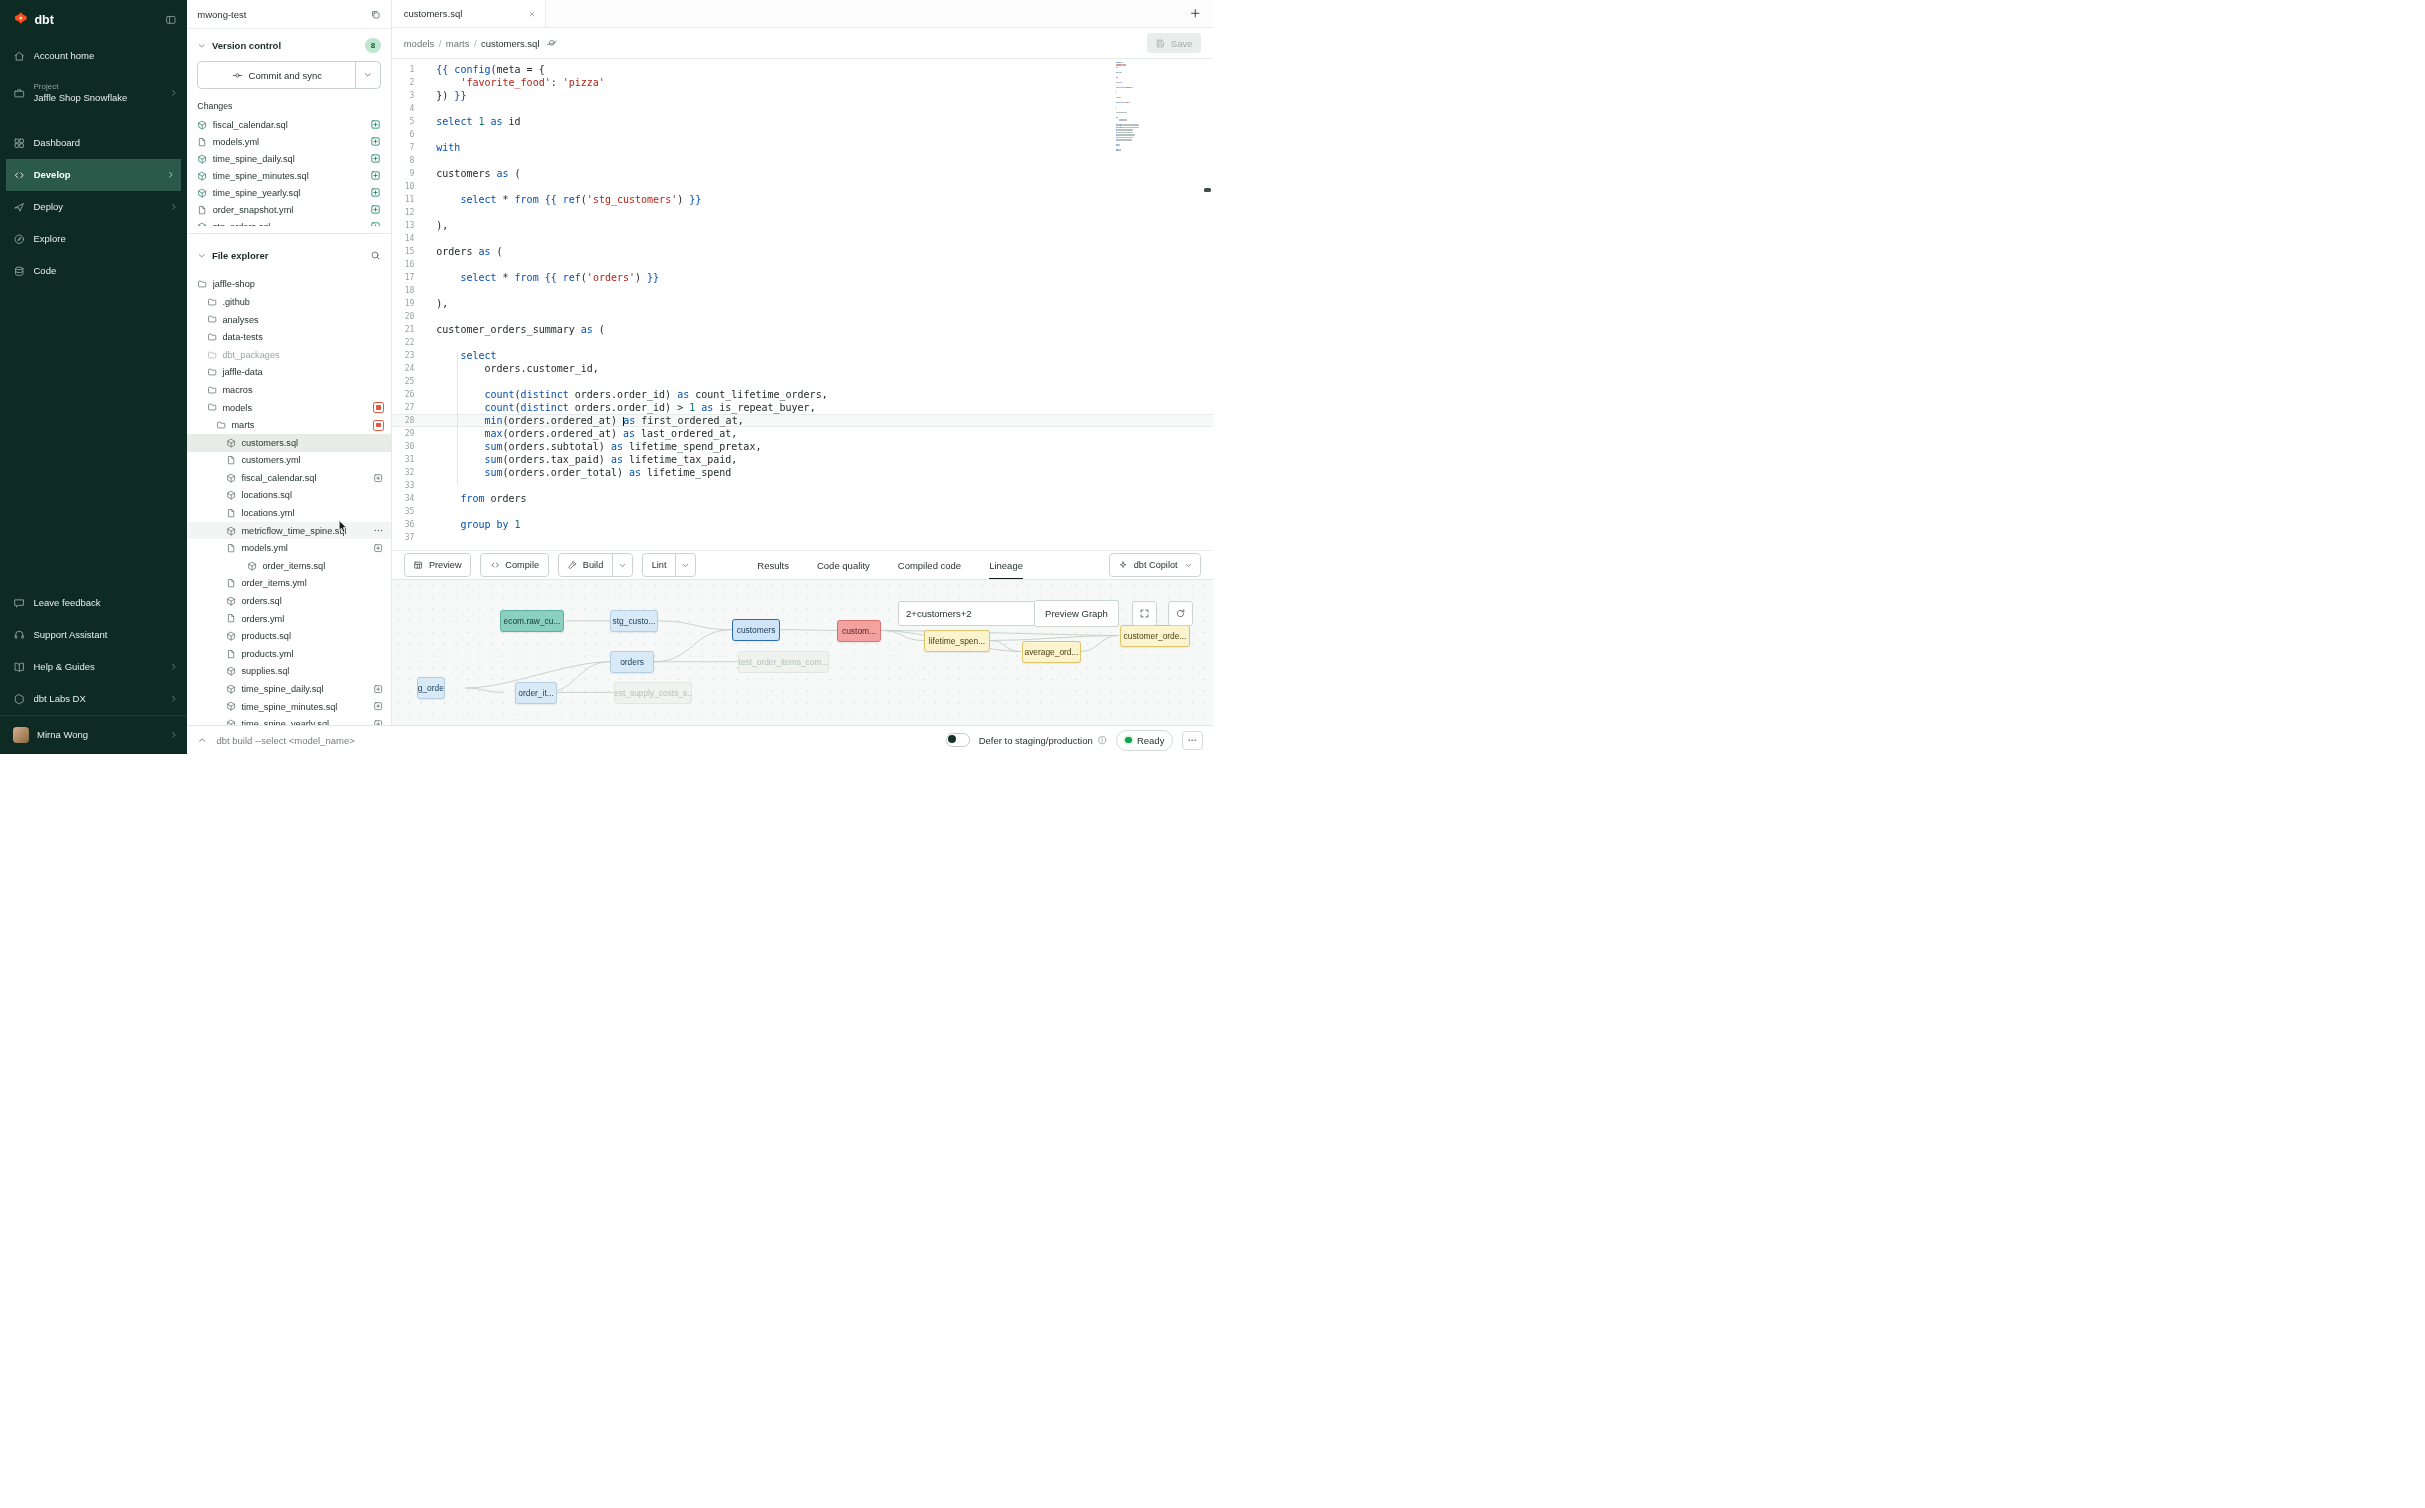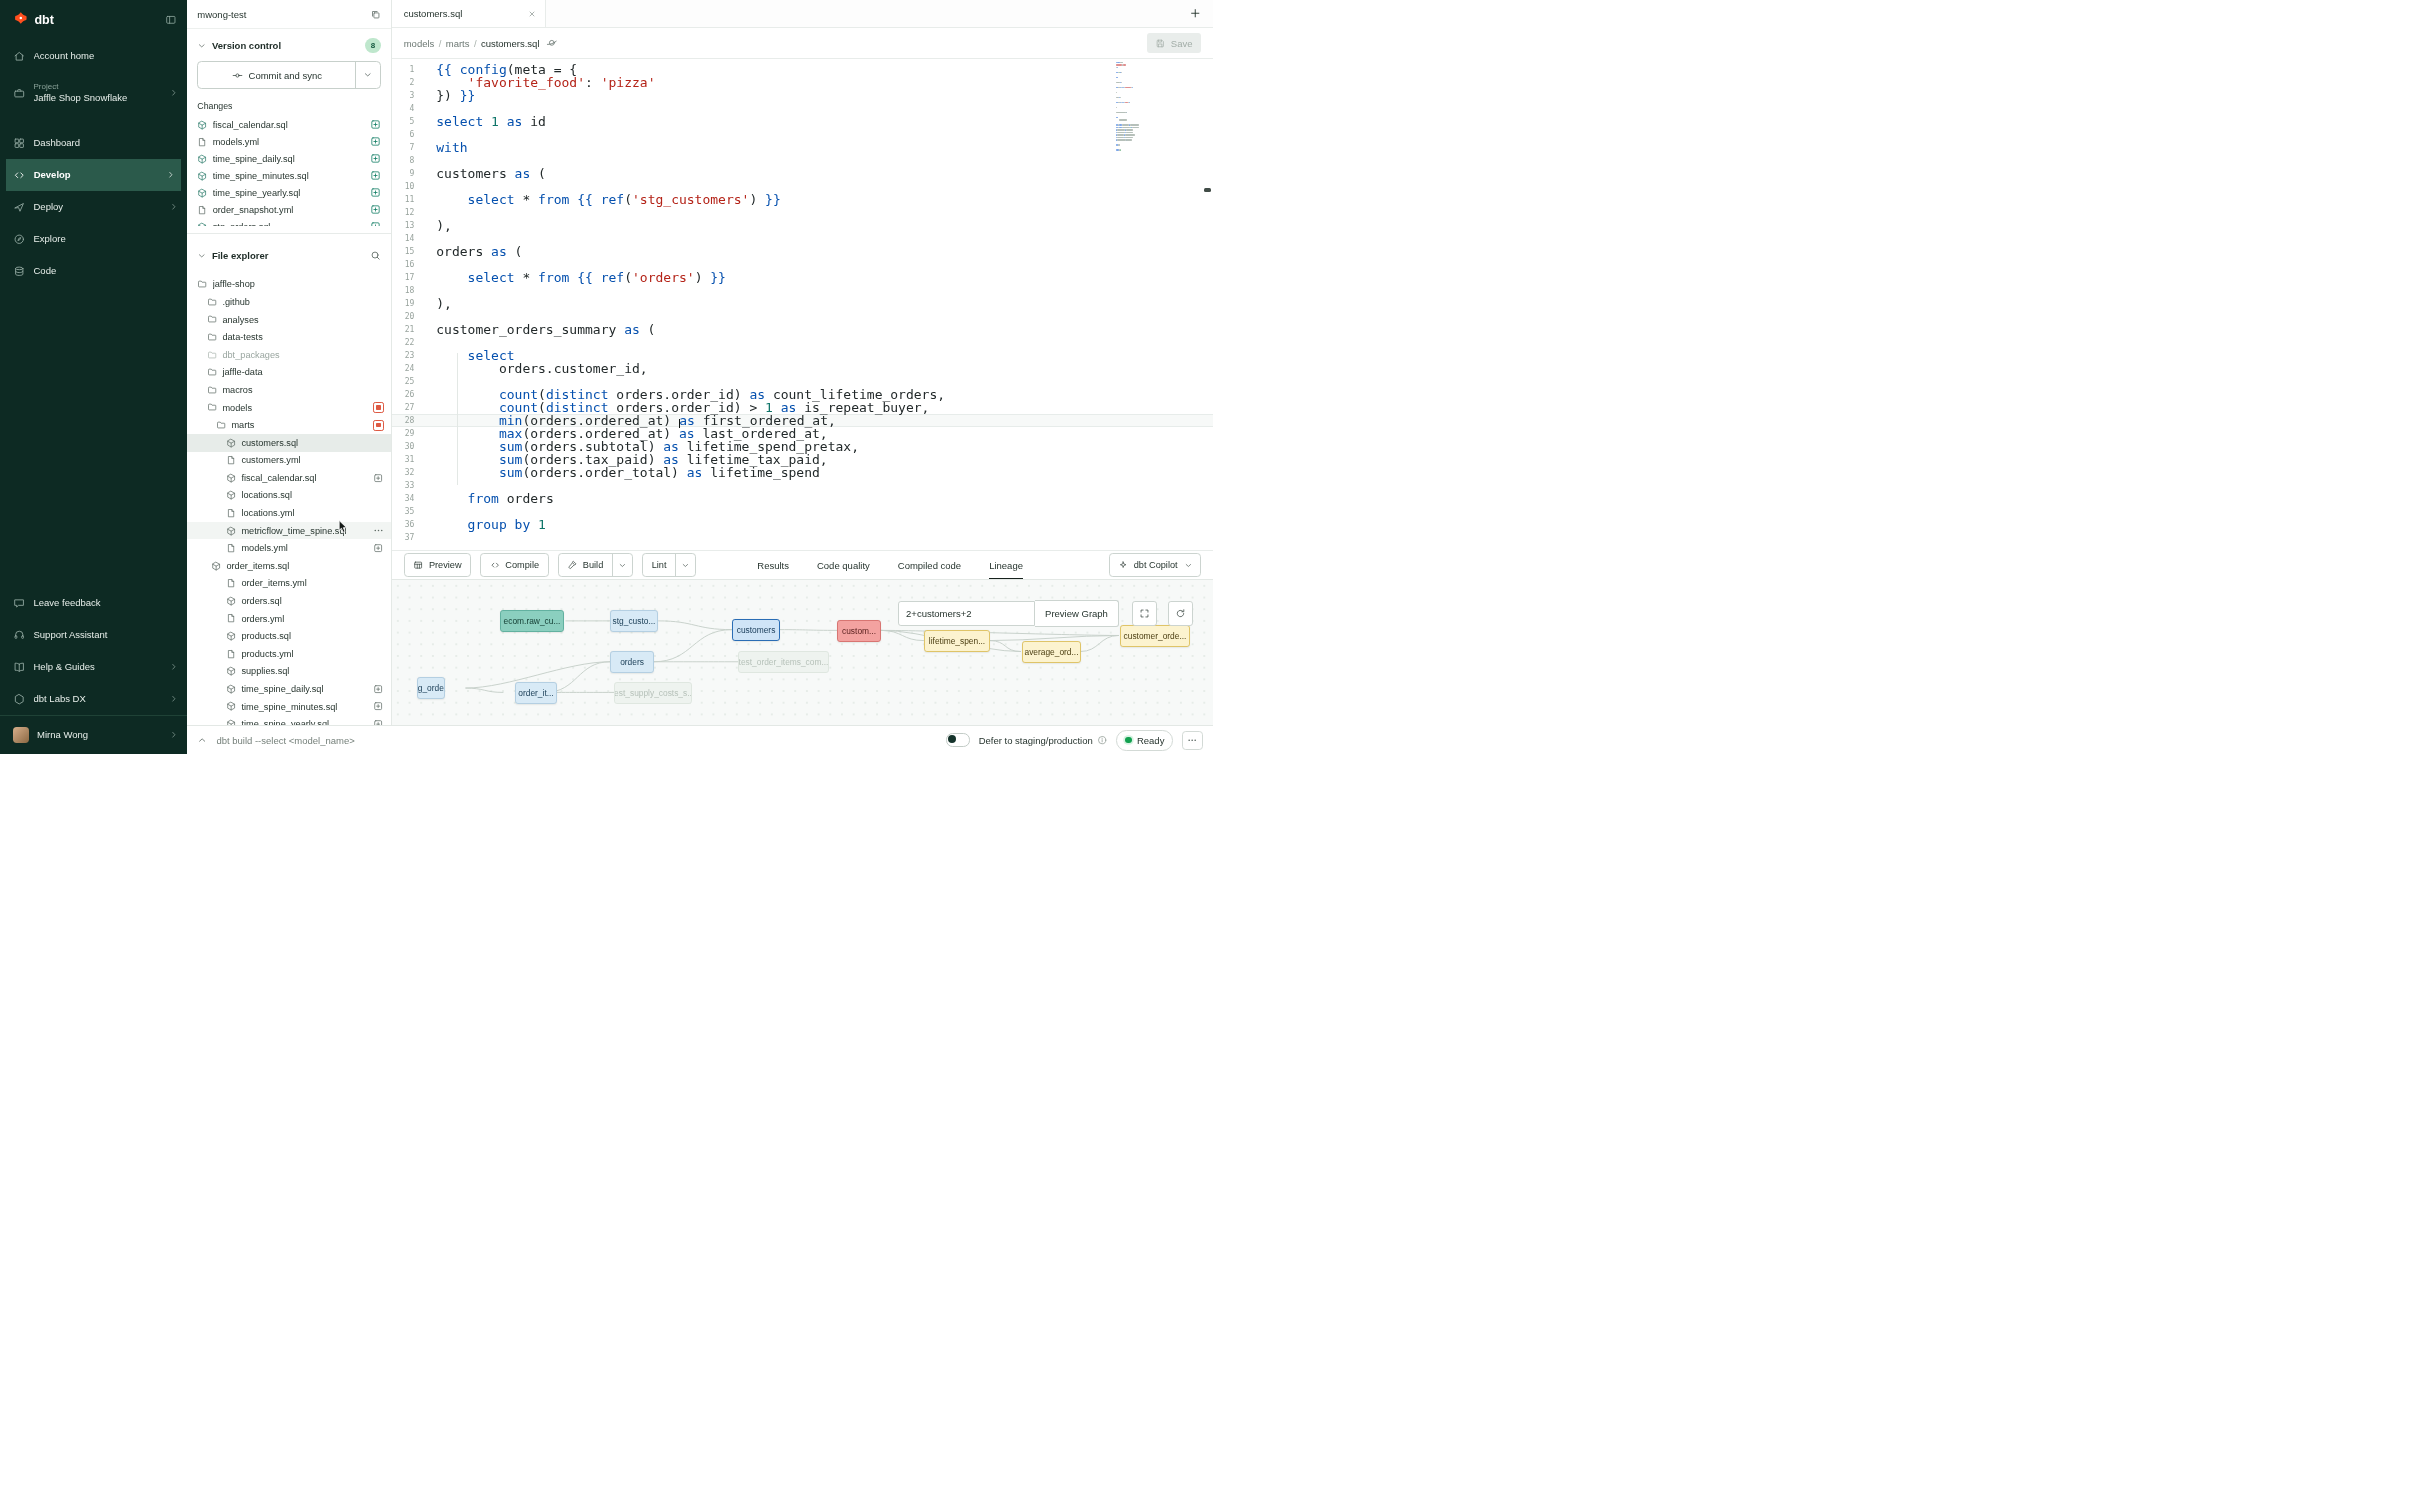--- a/index.html
+++ b/index.html
@@ -87,7 +87,7 @@
   .editor{position:relative;overflow:hidden;padding-top:4.4px;font-family:"DejaVu Sans Mono",monospace;background:#fff}
   .code-line{height:13px;display:flex;align-items:center}
   .ln{width:34px;flex:none;text-align:right;padding-right:11.7px;box-sizing:border-box;font-size:8px;color:#98a39d}
-  .ct{font-size:13px;white-space:pre;color:#22292a;margin-left:10.3px}
+  .ct{font-size:10px;white-space:pre;color:#22292a;margin-left:10.3px}
   .code-line.current{background:#f7f9f8;box-shadow:inset 0 0.7px 0 #e2e8e5, inset 0 -0.7px 0 #e2e8e5}
   .t-k,.t-fn,.t-j{color:#0550ae}
   .t-s{color:#b42318}

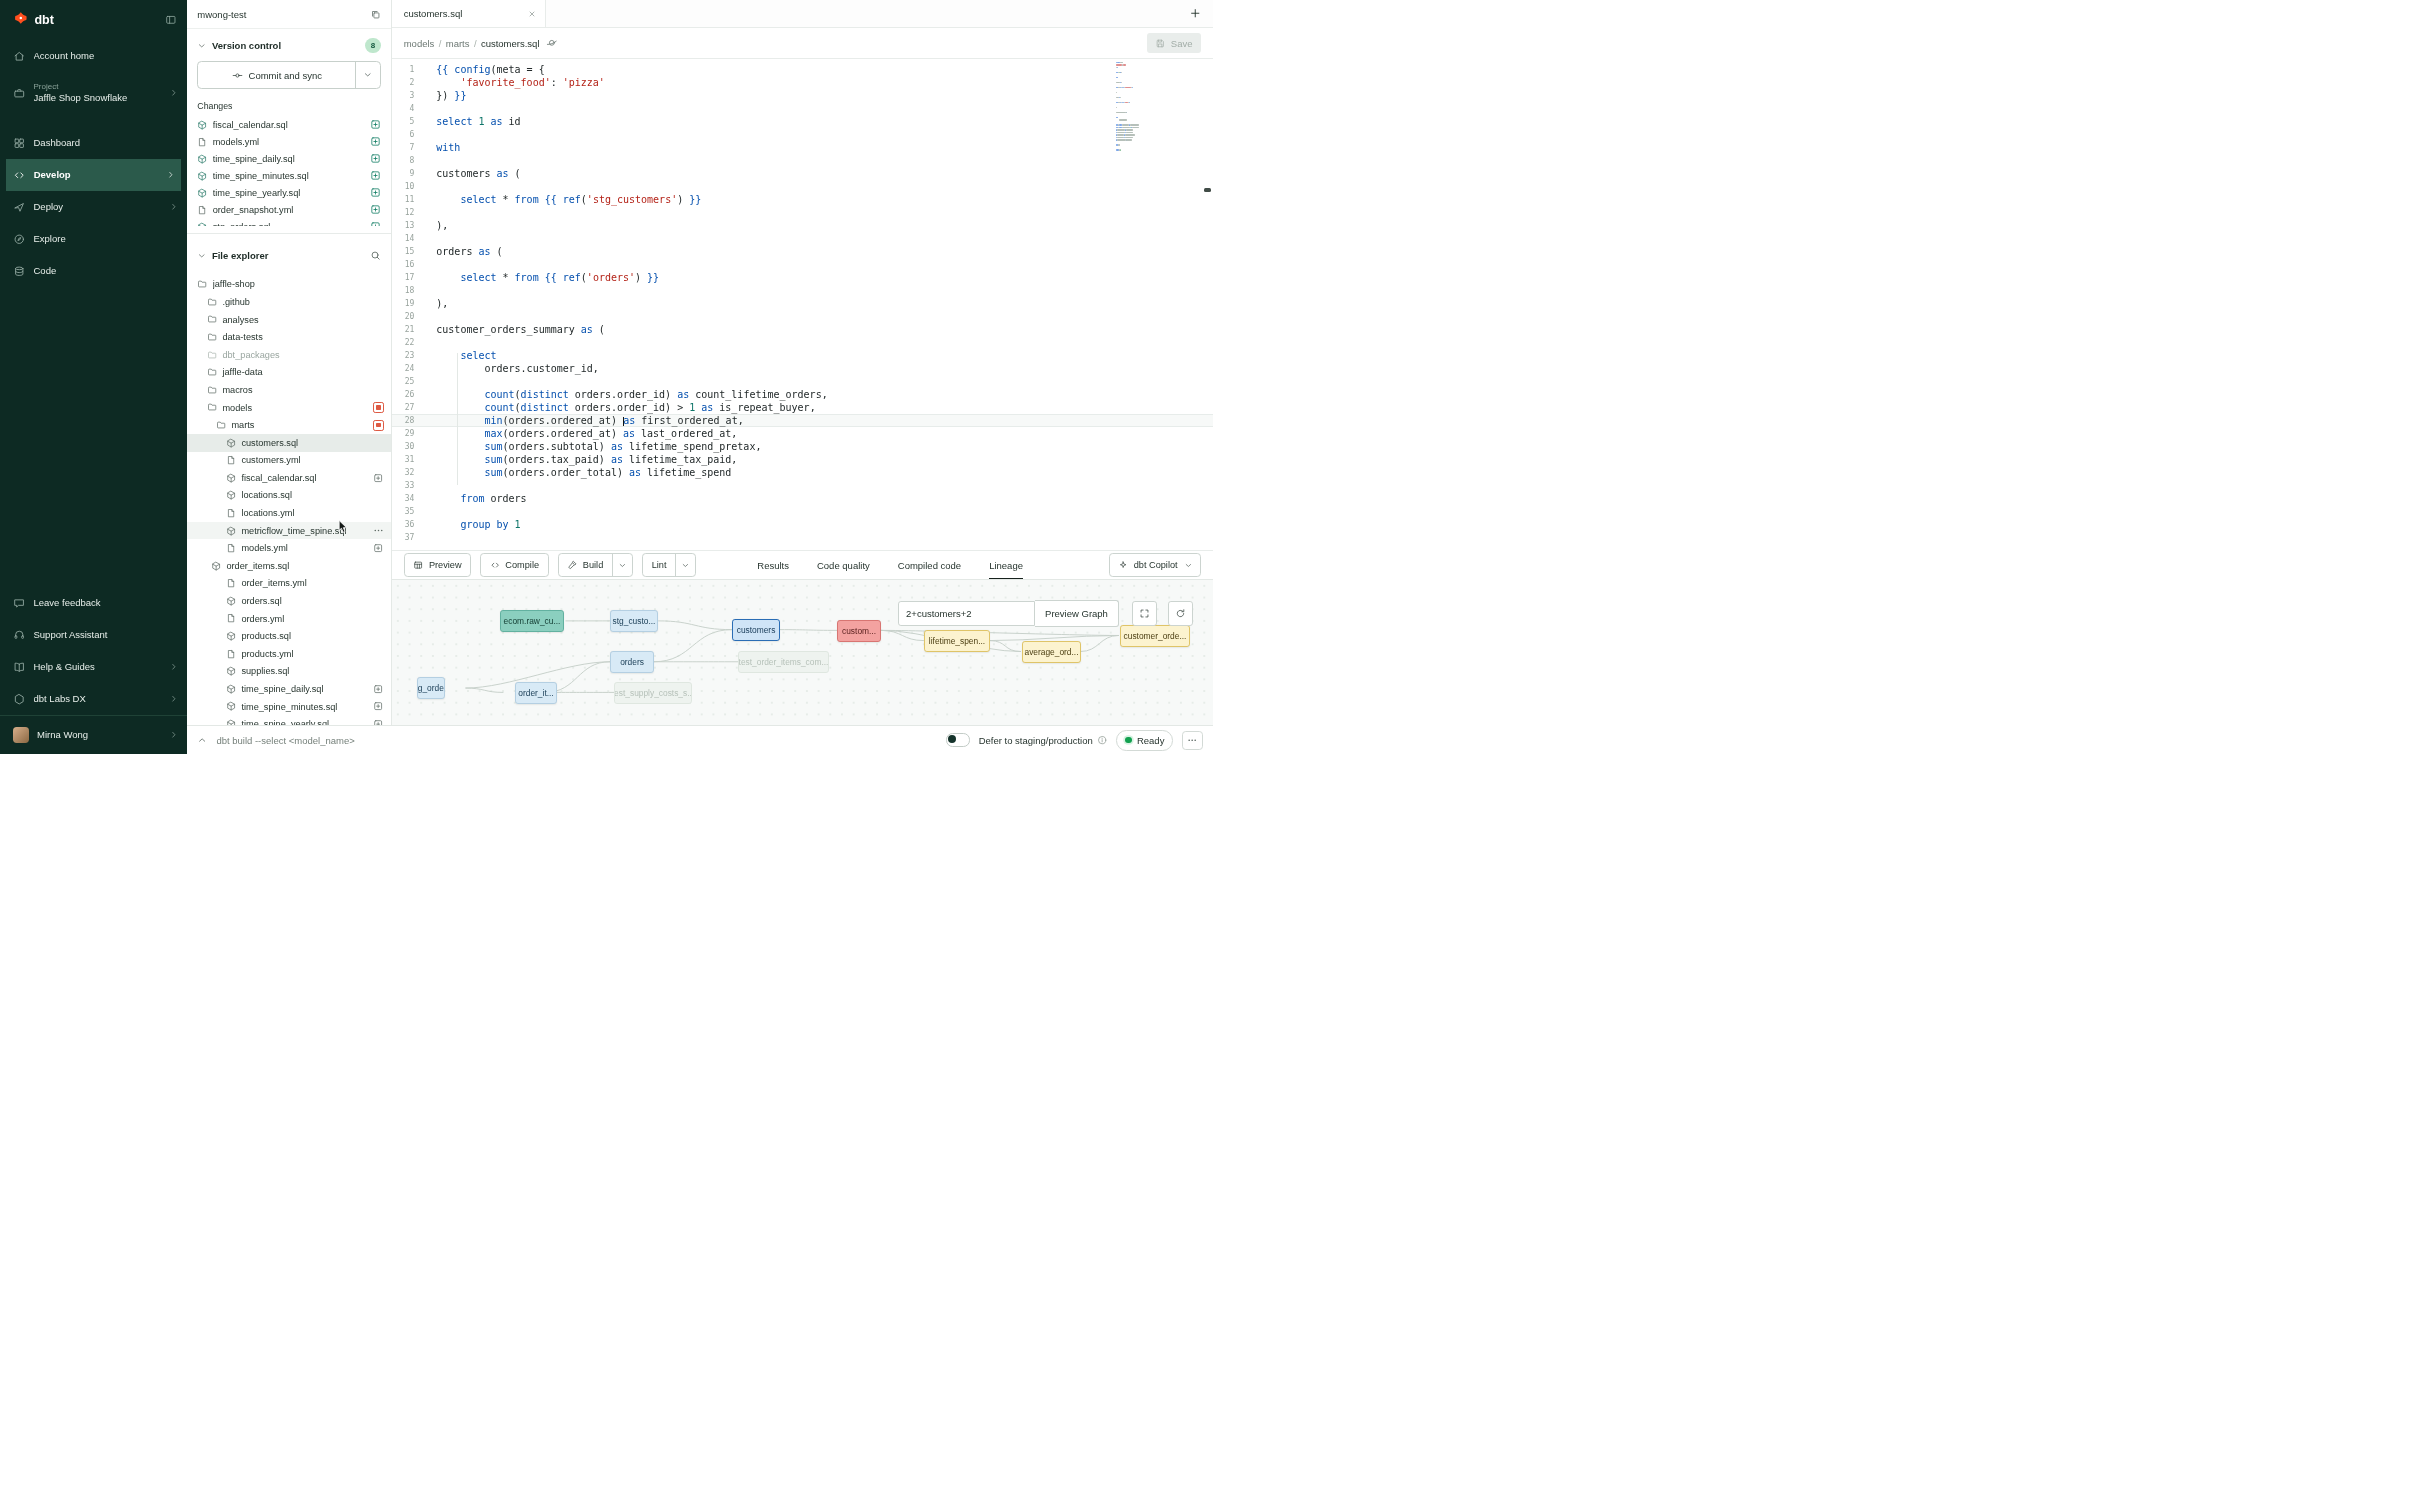--- a/index.html
+++ b/index.html
@@ -585,7 +585,7 @@
               </svg>
             </span>
           </div>
-          <div class="tree-row" style="padding-left: 24px;">
+          <div class="tree-row" style="padding-left: 60px;">
             <svg class="ic " viewBox="0 0 24 24" fill="none" stroke="currentColor" stroke-width="1.7" stroke-linecap="round" stroke-linejoin="round">
               <path d="M12 3 20 7.5v9L12 21l-8-4.5v-9z"></path>
               <path d="M4 7.5l8 4.5 8-4.5M12 12v9"></path>

